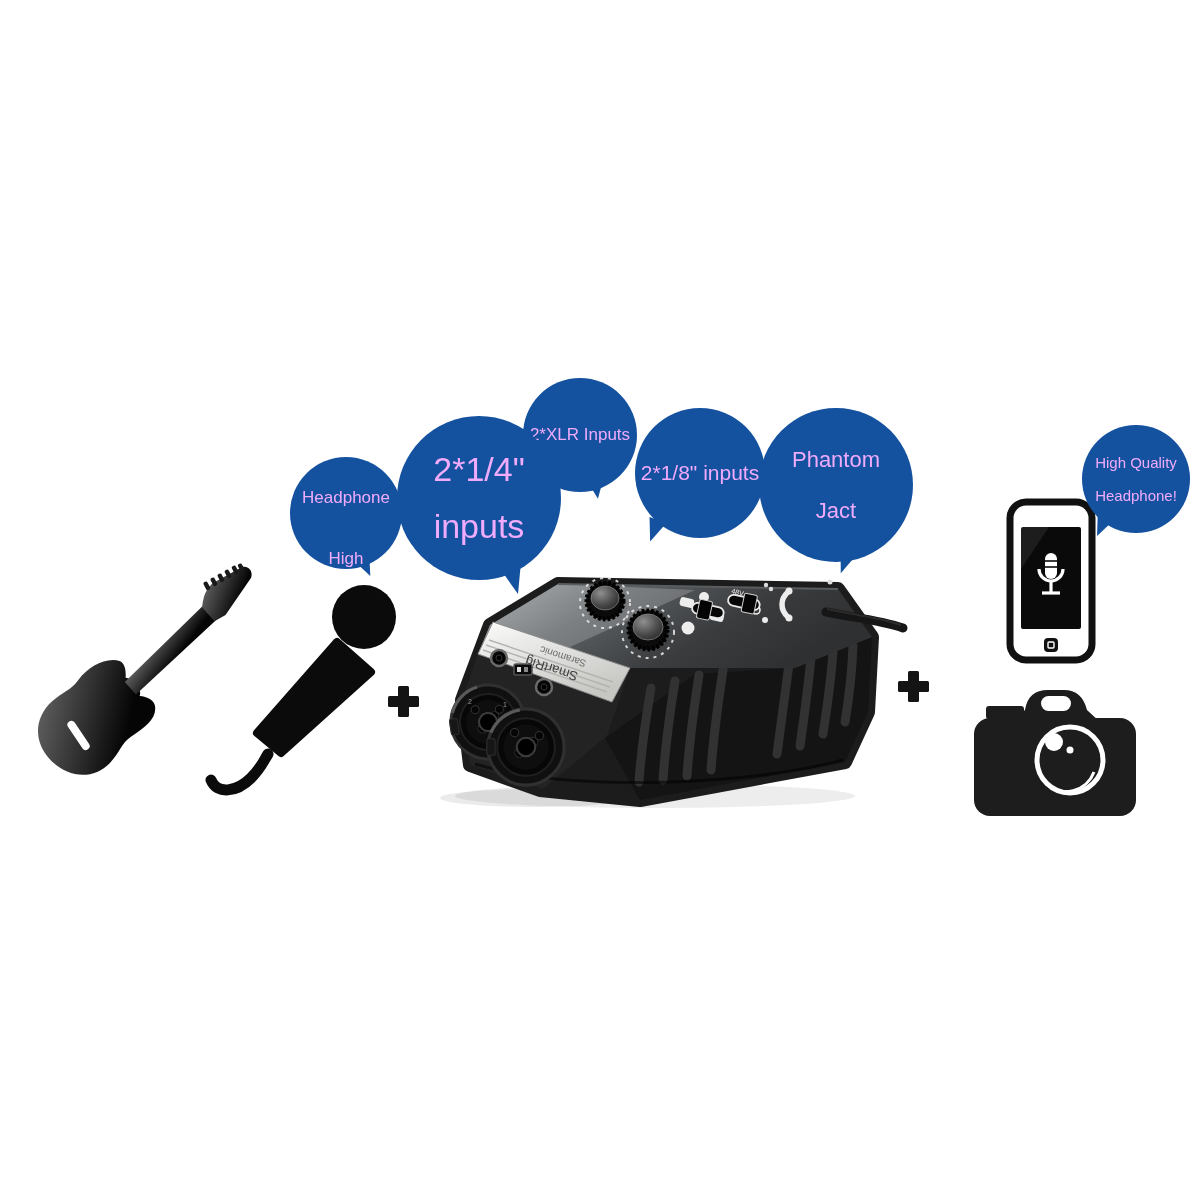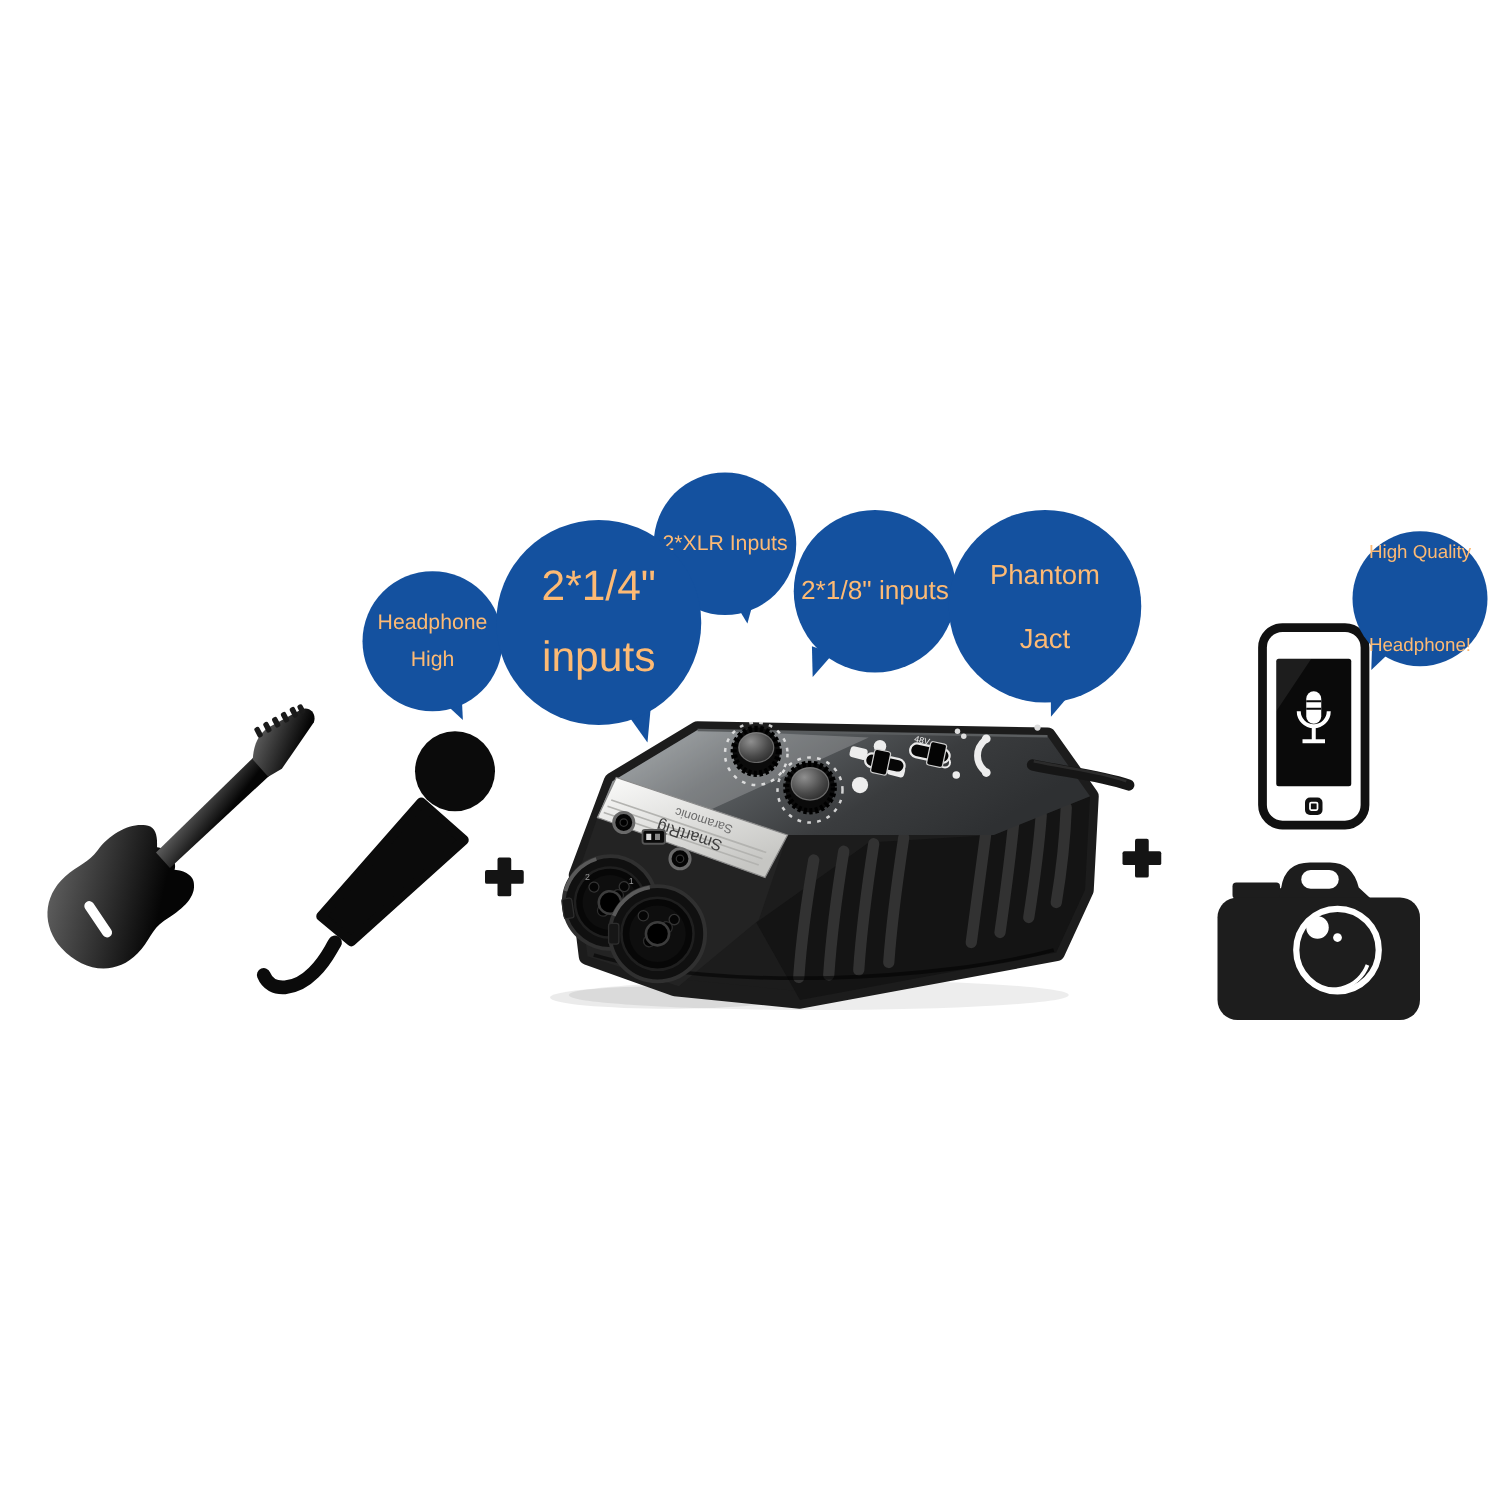--- a/index.html
+++ b/index.html
@@ -8,7 +8,7 @@
 
   
   .bubble{
-    position:absolute;border-radius:50%;background:#14519F;color:#fdba74;
+    position:absolute;border-radius:50%;background:#14519F;color:#f0abfc;
     display:flex;flex-direction:column;align-items:center;justify-content:center;
     text-align:center;z-index:20;
   }

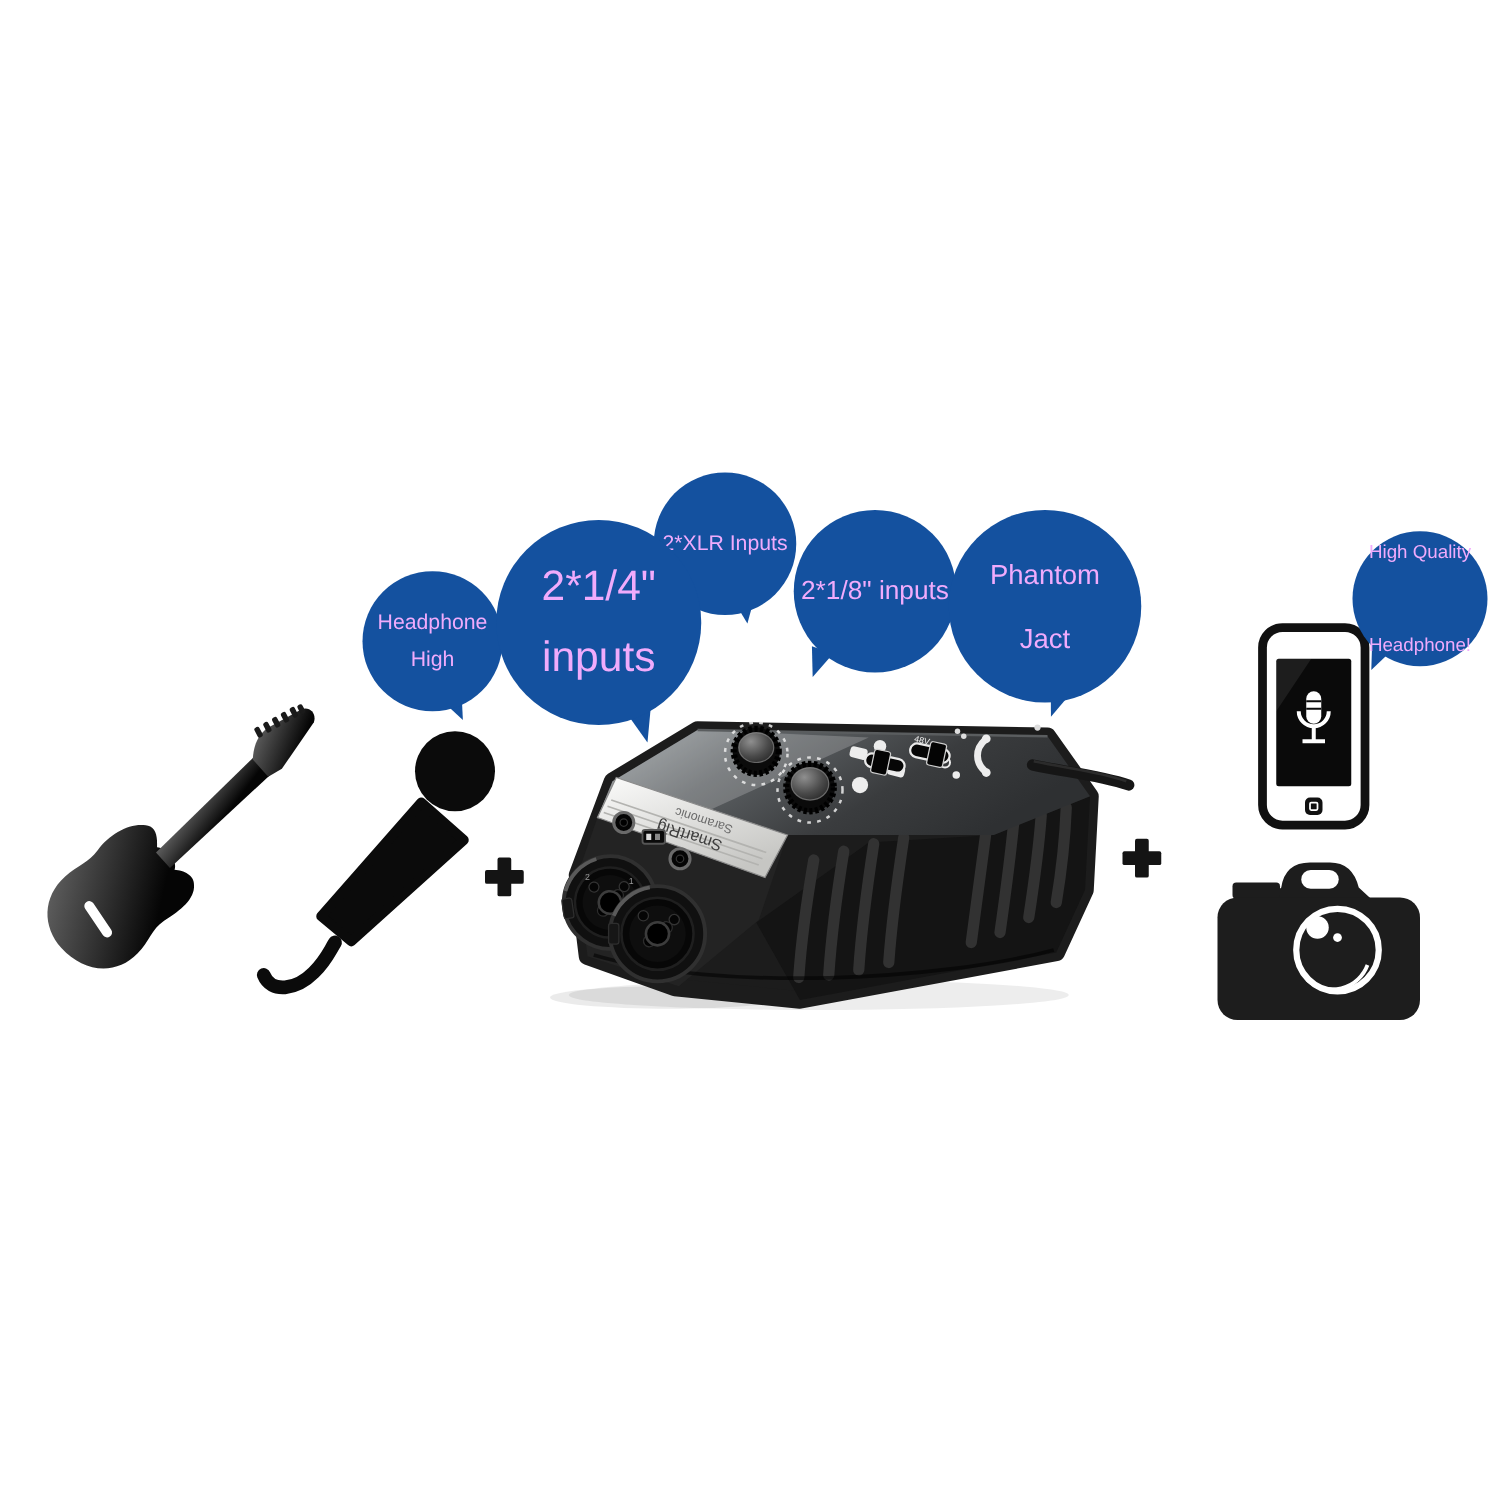--- a/index.html
+++ b/index.html
@@ -21,7 +21,7 @@
   .b4{left:635px;top:408px;width:130px;height:130px;font-size:21px;}
   .b5{left:759px;top:408px;width:154px;height:154px;font-size:22px;}
   .b5 .line{line-height:51px;}
-  .b6{left:1082px;top:425px;width:108px;height:108px;font-size:15px;justify-content:space-between;}
+  .b6{left:1082px;top:425px;width:108px;height:108px;font-size:15px;}
   .b6 .line{line-height:33px;}
 
   .tail{

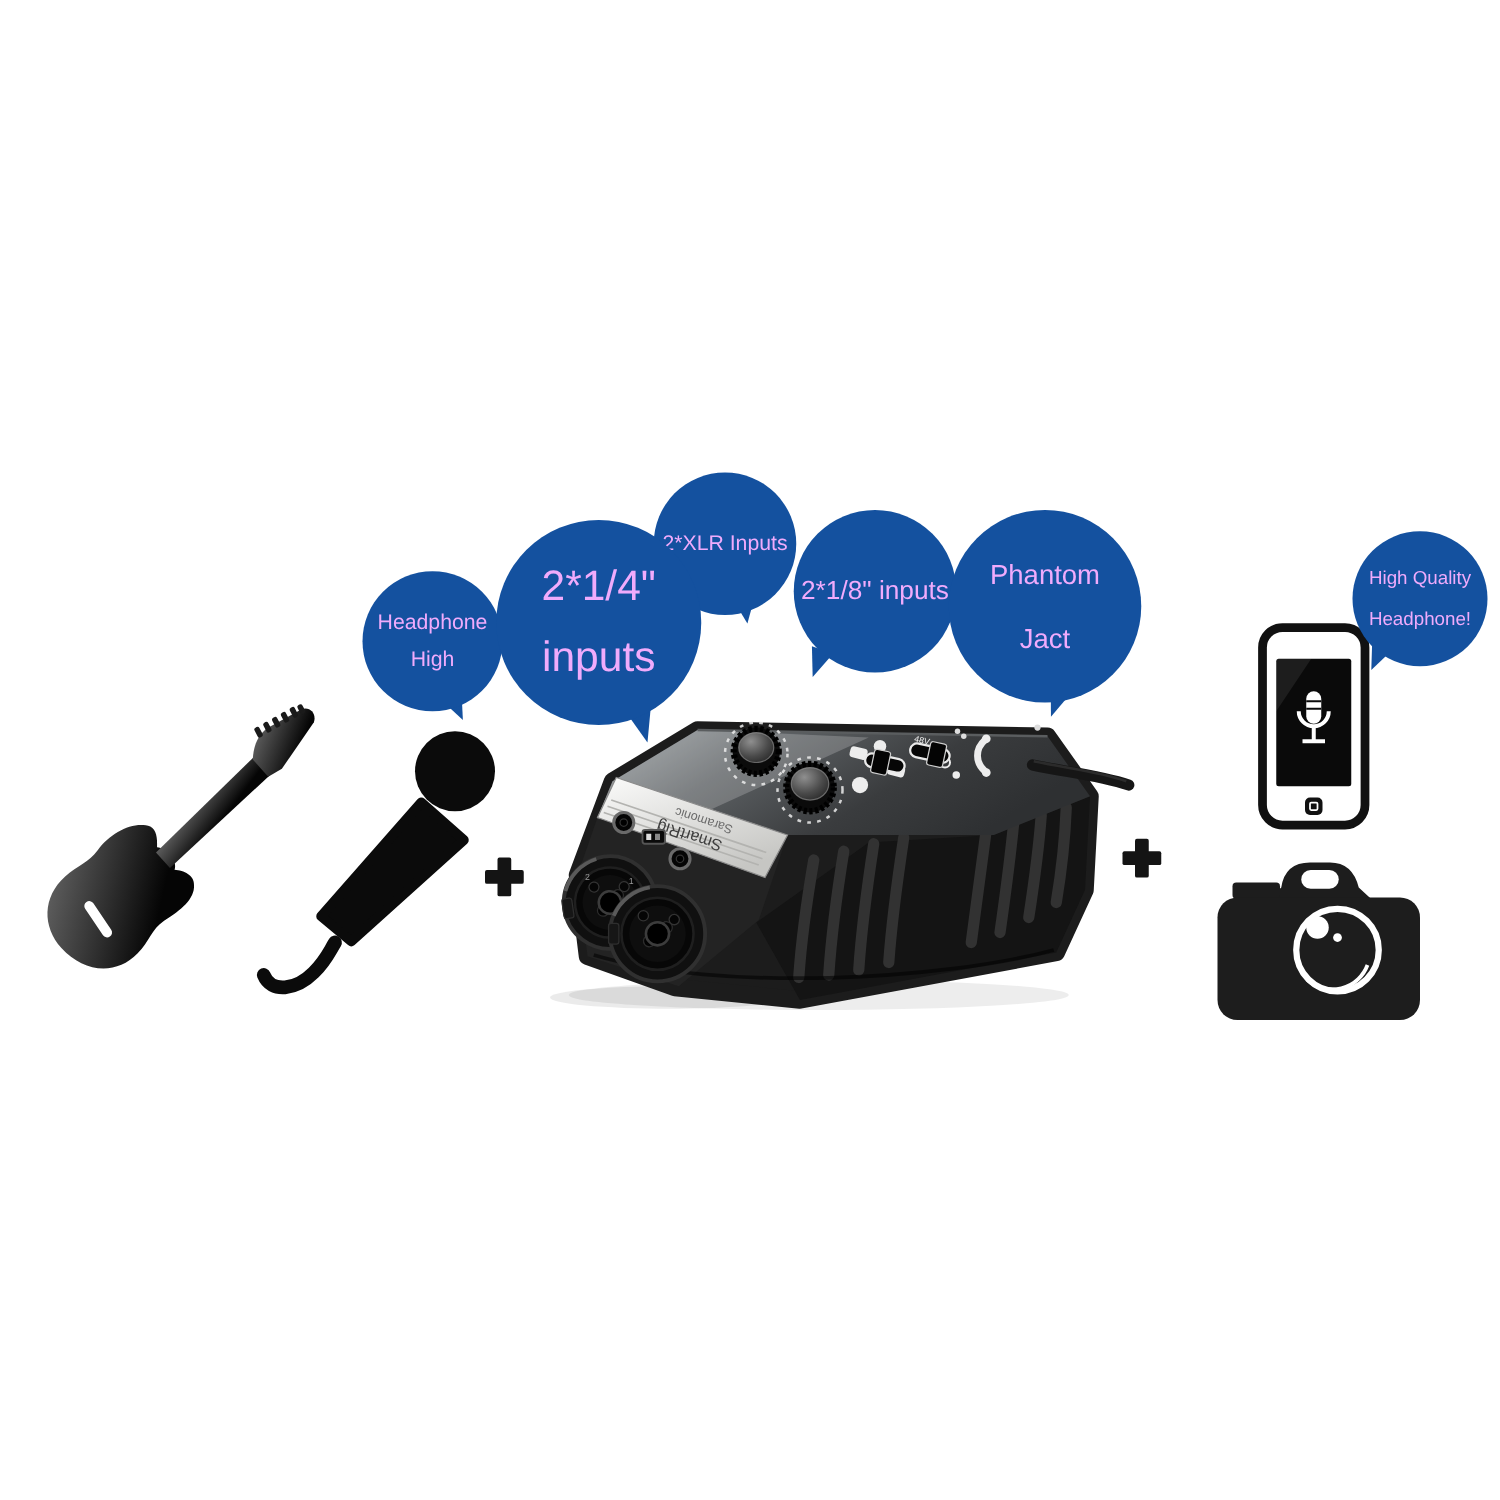--- a/index.html
+++ b/index.html
@@ -14,7 +14,7 @@
   }
   .bubble .line{display:block;white-space:nowrap;}
   .b1{left:290px;top:457px;width:112px;height:112px;font-size:17px;}
-  .b1 .line{line-height:30px;}
+  .b1 .line{line-height:30px;margin-top:31px;}
   .b2{left:397px;top:416px;width:164px;height:164px;font-size:34px;}
   .b2 .line{line-height:57px;}
   .b3{left:523px;top:378px;width:114px;height:114px;font-size:17px;}

